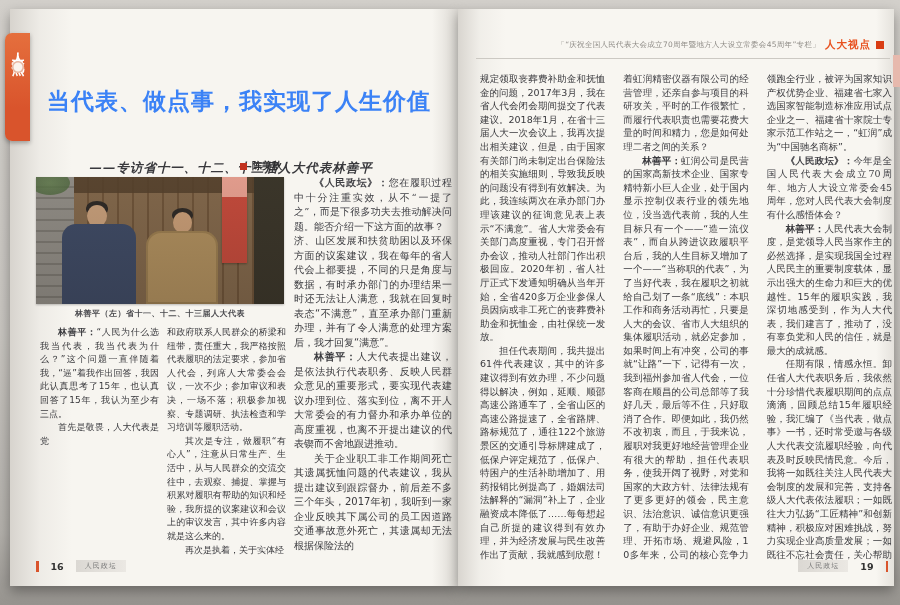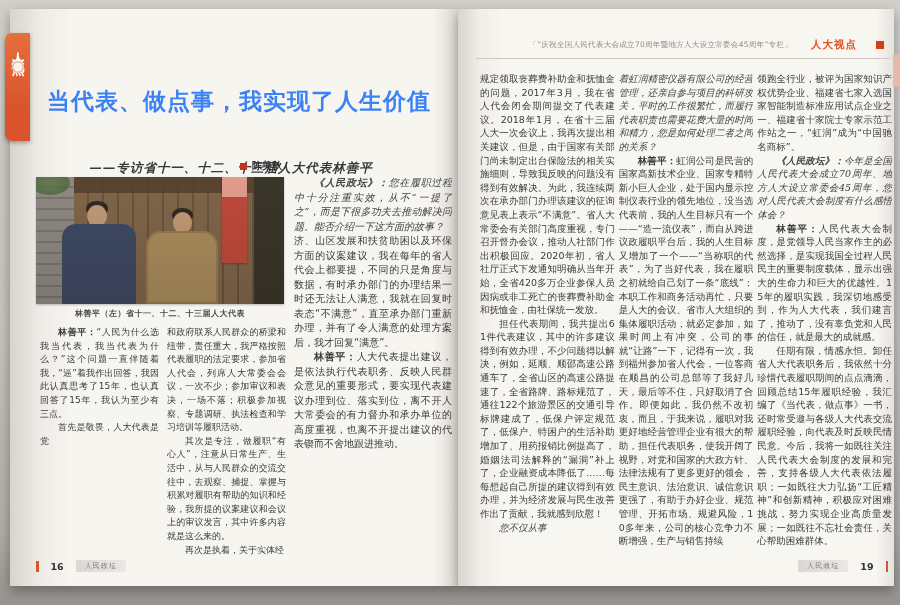--- a/index.html
+++ b/index.html
@@ -79,7 +79,7 @@
 
   
   .rp-header { position:absolute; left:480px; top:38px; width:404px; display:flex;
-    justify-content:flex-end; align-items:center; gap:19px; white-space:nowrap; }
+    justify-content:flex-end; align-items:center; gap:5px; white-space:nowrap; }
   .rh-topic { font-size:7.5px; color:#8e8b86; letter-spacing:.3px; }
   .rh-section { font-size:10.5px; font-weight:700; color:var(--section_red,#e8511f);
     font-family:"DejaVu Serif","Liberation Serif",serif; letter-spacing:1px; }

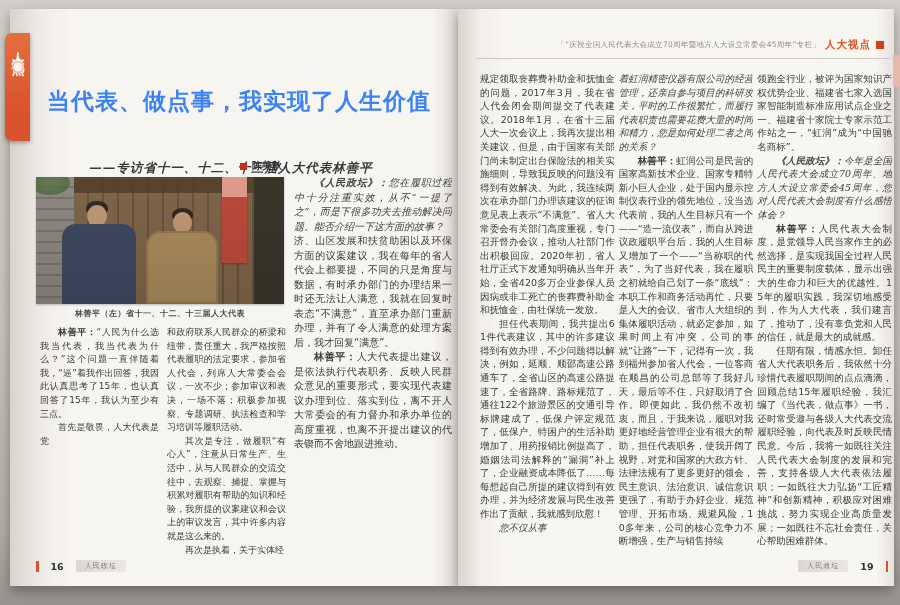--- a/index.html
+++ b/index.html
@@ -87,7 +87,7 @@
   .rp-rule { position:absolute; left:476px; top:58px; width:414px; height:1px; background:#ccc9c3; }
 
   .rp-cols { position:absolute; left:480px; top:72px; width:412px; height:490px;
-    display:flex; gap:4px; }
+    display:flex; gap:18px; }
   .rcol { flex:1; font-size:9.5px; line-height:13.6px; }
 
   

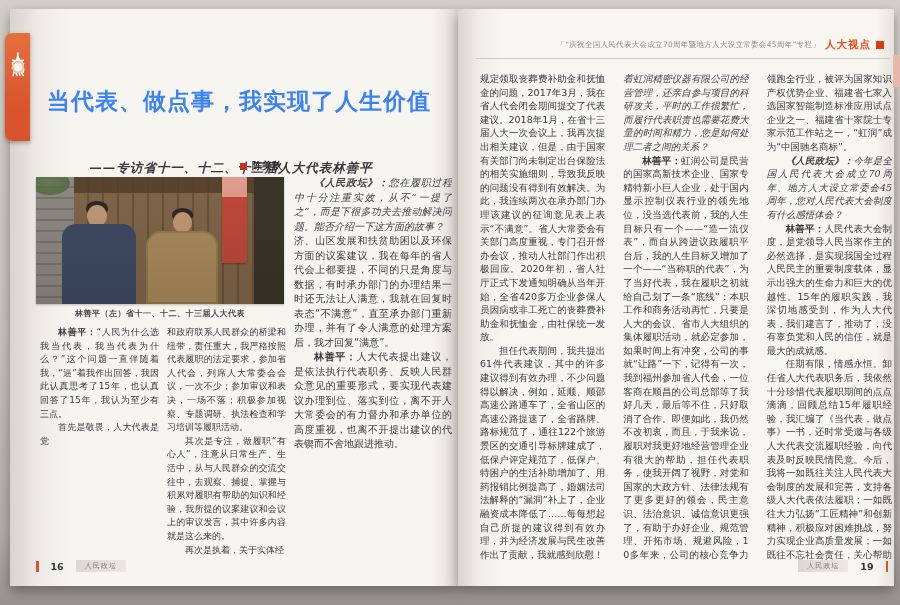--- a/index.html
+++ b/index.html
@@ -71,7 +71,7 @@
   .colB { left:167px; top:326px; width:119px; height:234px; font-size:9px;  line-height:13.6px; }
   .colC { left:294px; top:176px; width:158px; height:384px; font-size:10px; line-height:14.5px; }
   .para { text-align:justify; word-break:break-all; }
-  .q,.qcont { font-family:"DejaVu Serif","Liberation Serif",serif; font-style:italic; color:#414146; }
+  .q,.qcont { font-family:"DejaVu Serif","Liberation Serif",serif; color:#414146; }
   .q,.a,.body { text-indent:2em; }
   .cont,.qcont { text-indent:0; }
   .q .lead,.qcont .lead { font-weight:700; }

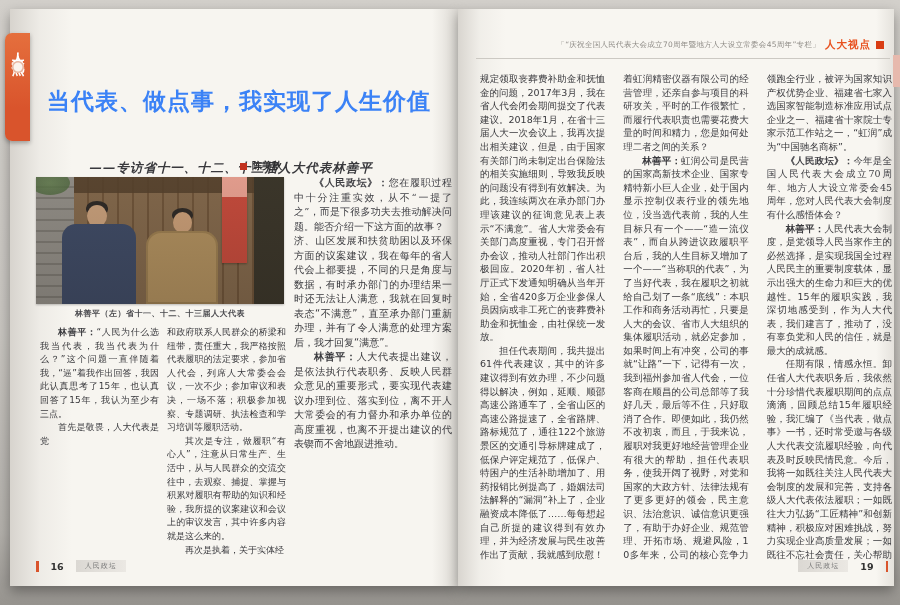--- a/index.html
+++ b/index.html
@@ -150,6 +150,7 @@
       <p class="para q"><span class="lead">《人民政坛》：</span>您在履职过程中十分注重实效，从不“一提了之”，而是下很多功夫去推动解决问题。能否介绍一下这方面的故事？</p>
       <p class="para cont">济、山区发展和扶贫助困以及环保方面的议案建议，我在每年的省人代会上都要提，不同的只是角度与数据，有时承办部门的办理结果一时还无法让人满意，我就在回复时表态“不满意”，直至承办部门重新办理，并有了令人满意的处理方案后，我才回复“满意”。</p>
       <p class="para a"><span class="lead">林善平：</span>人大代表提出建议，是依法执行代表职务、反映人民群众意见的重要形式，要实现代表建议办理到位、落实到位，离不开人大常委会的有力督办和承办单位的高度重视，也离不开提出建议的代表锲而不舍地跟进推动。</p>
+      <p class="para body">关于企业职工非工作期间死亡其遗属抚恤问题的代表建议，我从提出建议到跟踪督办，前后差不多三个年头，2017年初，我听到一家企业反映其下属公司的员工因道路交通事故意外死亡，其遗属却无法根据保险法的</p>
     </div>
 
   <div class="footer fl">

